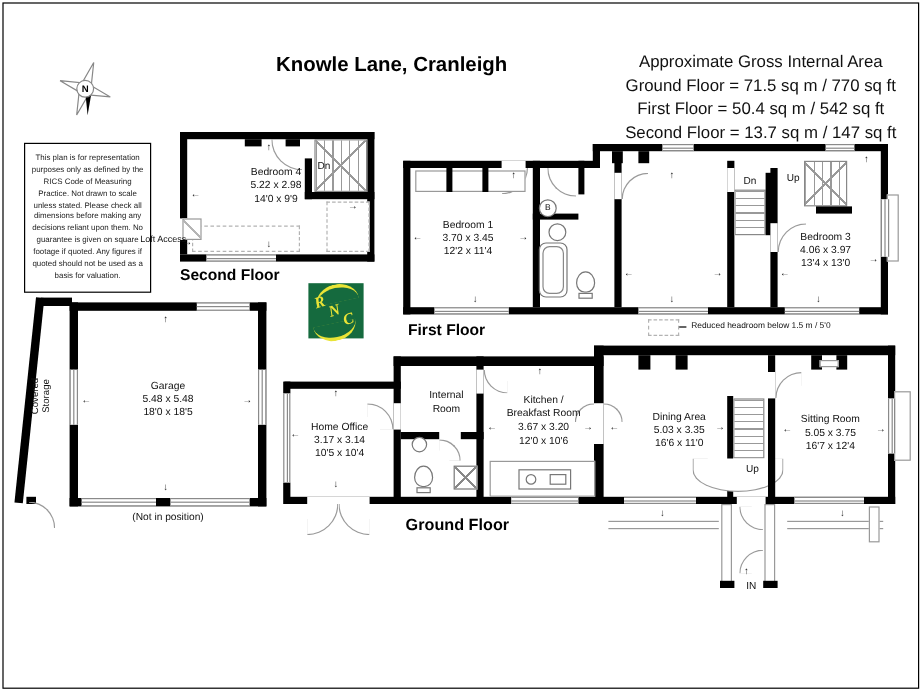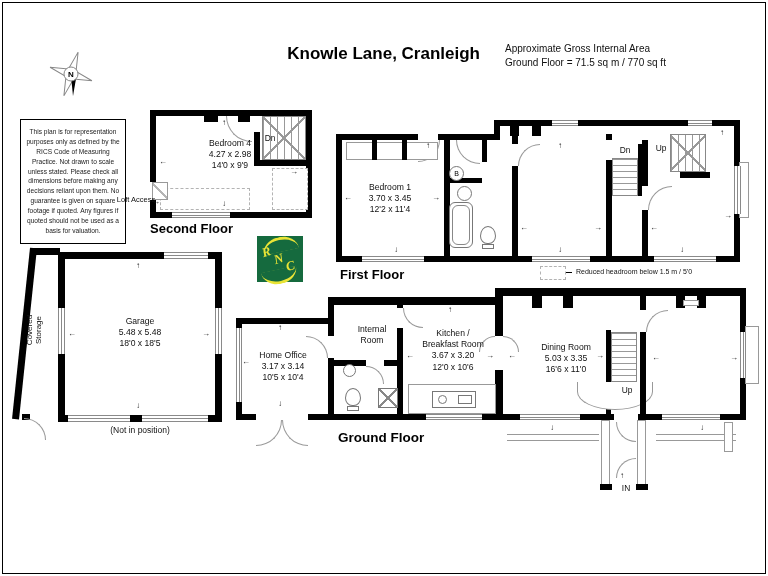--- a/index.html
+++ b/index.html
@@ -47,7 +47,7 @@
   .arrow{position:absolute;font-size:8px;line-height:1;color:#222;}
   .arrow.up::before{content:"↑";} .arrow.dn::before{content:"↓";}
   .arrow.lt::before{content:"←";} .arrow.rt::before{content:"→";}
-  .title{position:absolute;font-weight:700;font-size:17px;text-align:right;}
+  .title{position:absolute;font-weight:700;font-size:17px;text-align:left;}
   .area{position:absolute;font-size:10px;line-height:1.4;text-align:left;color:#111;}
   .disclaimer{position:absolute;border:1px solid #000;font-size:6.6px;line-height:1.5;
               text-align:center;padding:7px 4px;color:#222;box-sizing:border-box;}

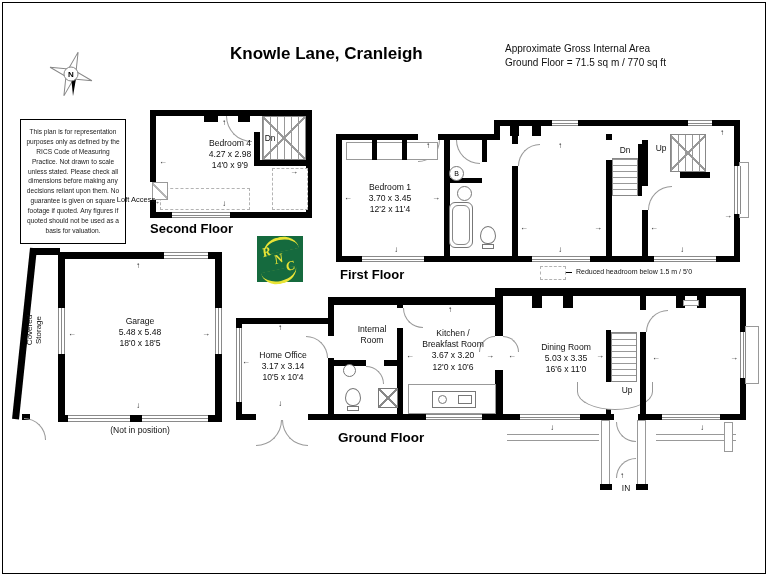--- a/index.html
+++ b/index.html
@@ -48,7 +48,7 @@
   .arrow.up::before{content:"↑";} .arrow.dn::before{content:"↓";}
   .arrow.lt::before{content:"←";} .arrow.rt::before{content:"→";}
   .title{position:absolute;font-weight:700;font-size:17px;text-align:left;}
-  .area{position:absolute;font-size:10px;line-height:1.4;text-align:left;color:#111;}
+  .area{position:absolute;font-size:14px;line-height:1.4;text-align:center;color:#111;}
   .disclaimer{position:absolute;border:1px solid #000;font-size:6.6px;line-height:1.5;
               text-align:center;padding:7px 4px;color:#222;box-sizing:border-box;}
   .vert{transform:rotate(-90deg);transform-origin:center;}

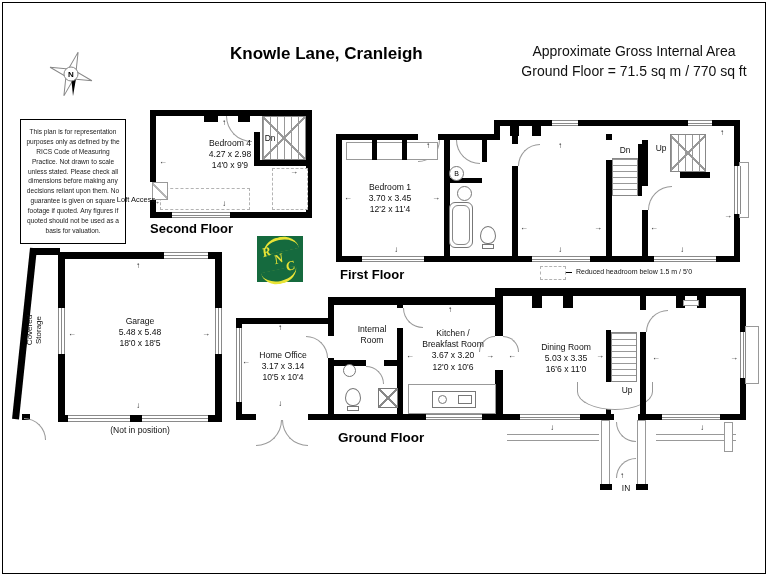--- a/index.html
+++ b/index.html
@@ -78,6 +78,7 @@
   <div class="area" style="left:505px;top:42px;width:258px">
     <div>Approximate Gross Internal Area</div>
     <div>Ground Floor = 71.5 sq m / 770 sq ft</div>
+    <div>First Floor = 50.4 sq m / 542 sq ft</div>
   </div>
 
   <div class="disclaimer" style="left:20px;top:119px;width:106px">This plan is for representation purposes only as defined by the RICS Code of Measuring Practice. Not drawn to scale unless stated. Please check all dimensions before making any decisions reliant upon them. No guarantee is given on square footage if quoted. Any figures if quoted should not be used as a basis for valuation.</div>

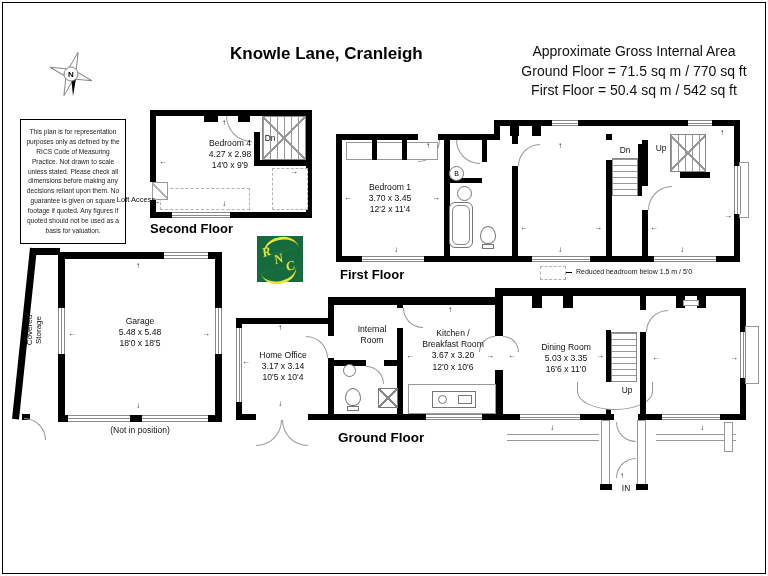--- a/index.html
+++ b/index.html
@@ -79,6 +79,7 @@
     <div>Approximate Gross Internal Area</div>
     <div>Ground Floor = 71.5 sq m / 770 sq ft</div>
     <div>First Floor = 50.4 sq m / 542 sq ft</div>
+    <div>Second Floor = 13.7 sq m / 147 sq ft</div>
   </div>
 
   <div class="disclaimer" style="left:20px;top:119px;width:106px">This plan is for representation purposes only as defined by the RICS Code of Measuring Practice. Not drawn to scale unless stated. Please check all dimensions before making any decisions reliant upon them. No guarantee is given on square footage if quoted. Any figures if quoted should not be used as a basis for valuation.</div>

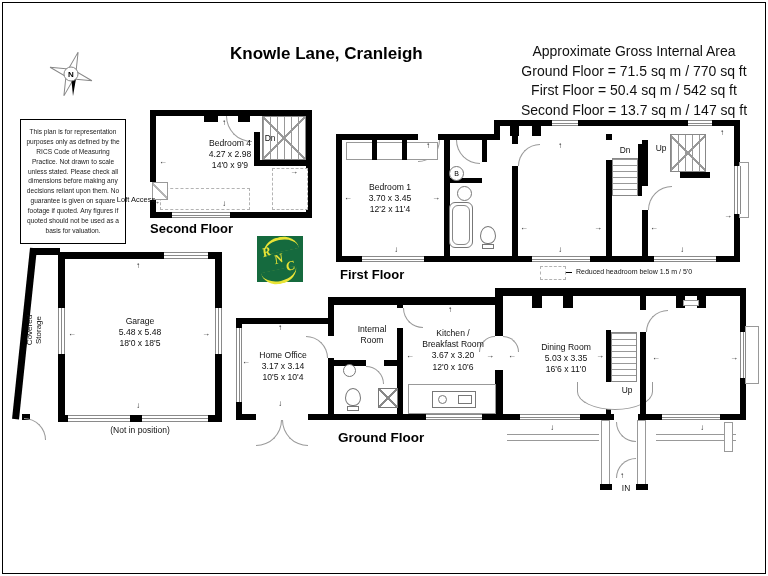--- a/index.html
+++ b/index.html
@@ -103,7 +103,7 @@
     <div class="ann" style="left:110px;top:24px;width:20px">Dn</div>
     <div class="lbl" style="left:22px;top:28px;width:116px">
       <div>Bedroom 4</div>
-      <div>4.27 x 2.98</div>
+      <div>5.22 x 2.98</div>
       <div>14'0 x 9'9</div>
     </div>
     <span class="arrow up" style="left:72px;top:9px"></span>

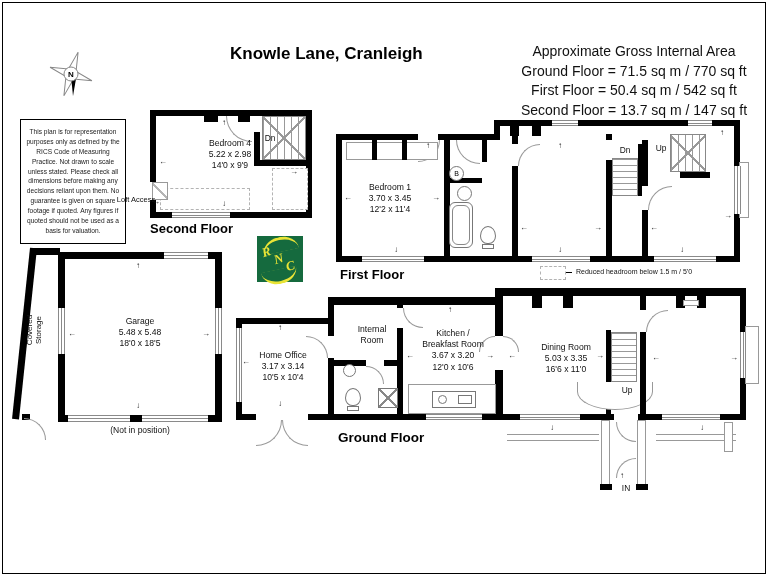--- a/index.html
+++ b/index.html
@@ -172,6 +172,11 @@
       <div>Bedroom 1</div>
       <div>3.70 x 3.45</div>
       <div>12'2 x 11'4</div>
+    </div>
+    <div class="lbl" style="left:308px;top:72px;width:88px">
+      <div>Bedroom 3</div>
+      <div>4.06 x 3.97</div>
+      <div>13'4 x 13'0</div>
     </div>
     <span class="arrow lt" style="left:8px;top:74px"></span>
     <span class="arrow rt" style="left:96px;top:74px"></span>

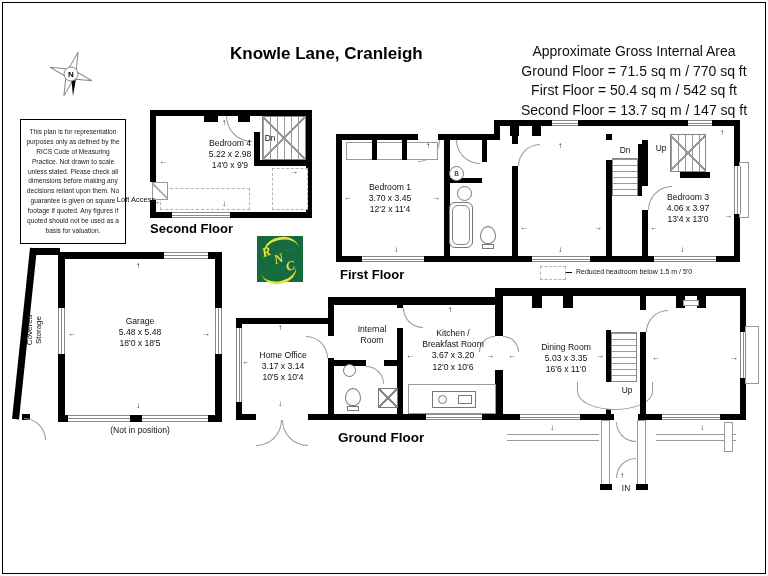--- a/index.html
+++ b/index.html
@@ -304,7 +304,7 @@
       <div>12'0 x 10'6</div>
     </div>
     <div class="lbl" style="left:288px;top:54px;width:92px">
-      <div>Dining Room</div>
+      <div>Dining Area</div>
       <div>5.03 x 3.35</div>
       <div>16'6 x 11'0</div>
     </div>

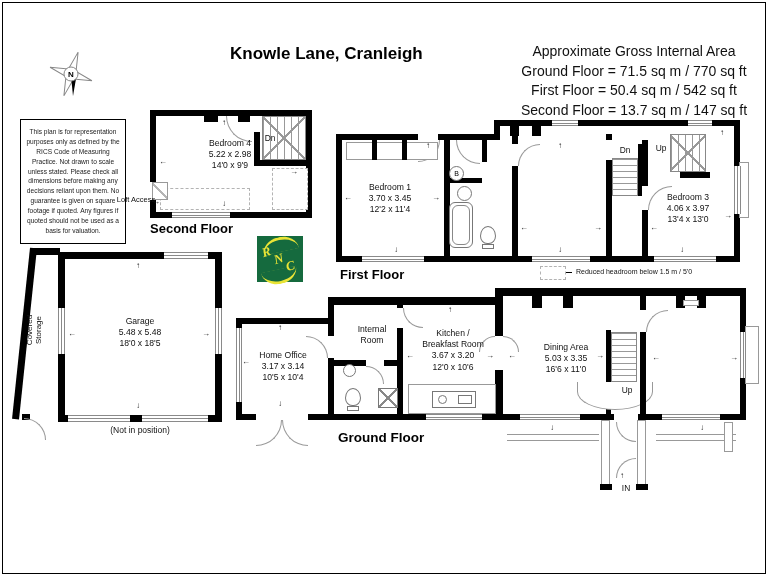--- a/index.html
+++ b/index.html
@@ -308,6 +308,11 @@
       <div>5.03 x 3.35</div>
       <div>16'6 x 11'0</div>
     </div>
+    <div class="lbl" style="left:416px;top:56px;width:88px">
+      <div>Sitting Room</div>
+      <div>5.05 x 3.75</div>
+      <div>16'7 x 12'4</div>
+    </div>
     <span class="arrow lt" style="left:10px;top:70px"></span>
     <span class="arrow up" style="left:46px;top:36px"></span>
     <span class="arrow dn" style="left:46px;top:112px"></span>

